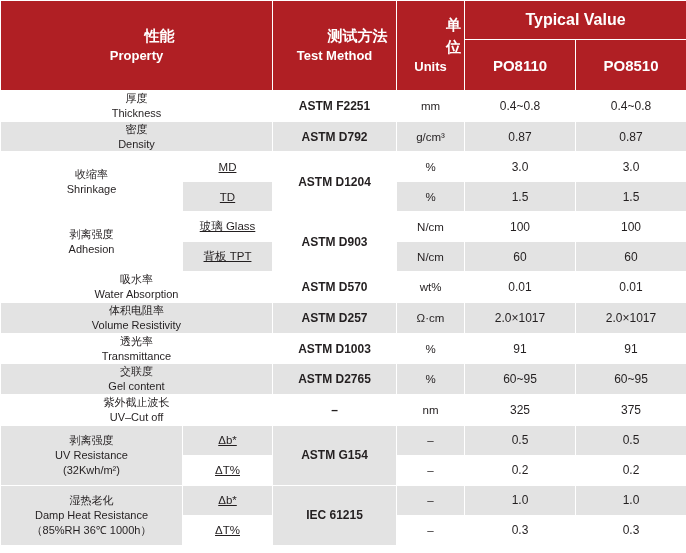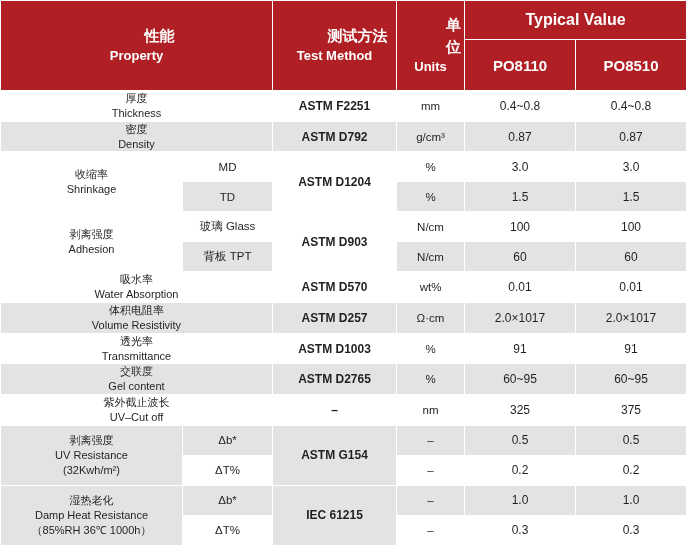--- a/index.html
+++ b/index.html
@@ -73,6 +73,7 @@
   td.sub {
     font-size: 11.5px;
     color: #231f20;
+    text-decoration: underline;
   }
   td.method {
     font-size: 12px;

